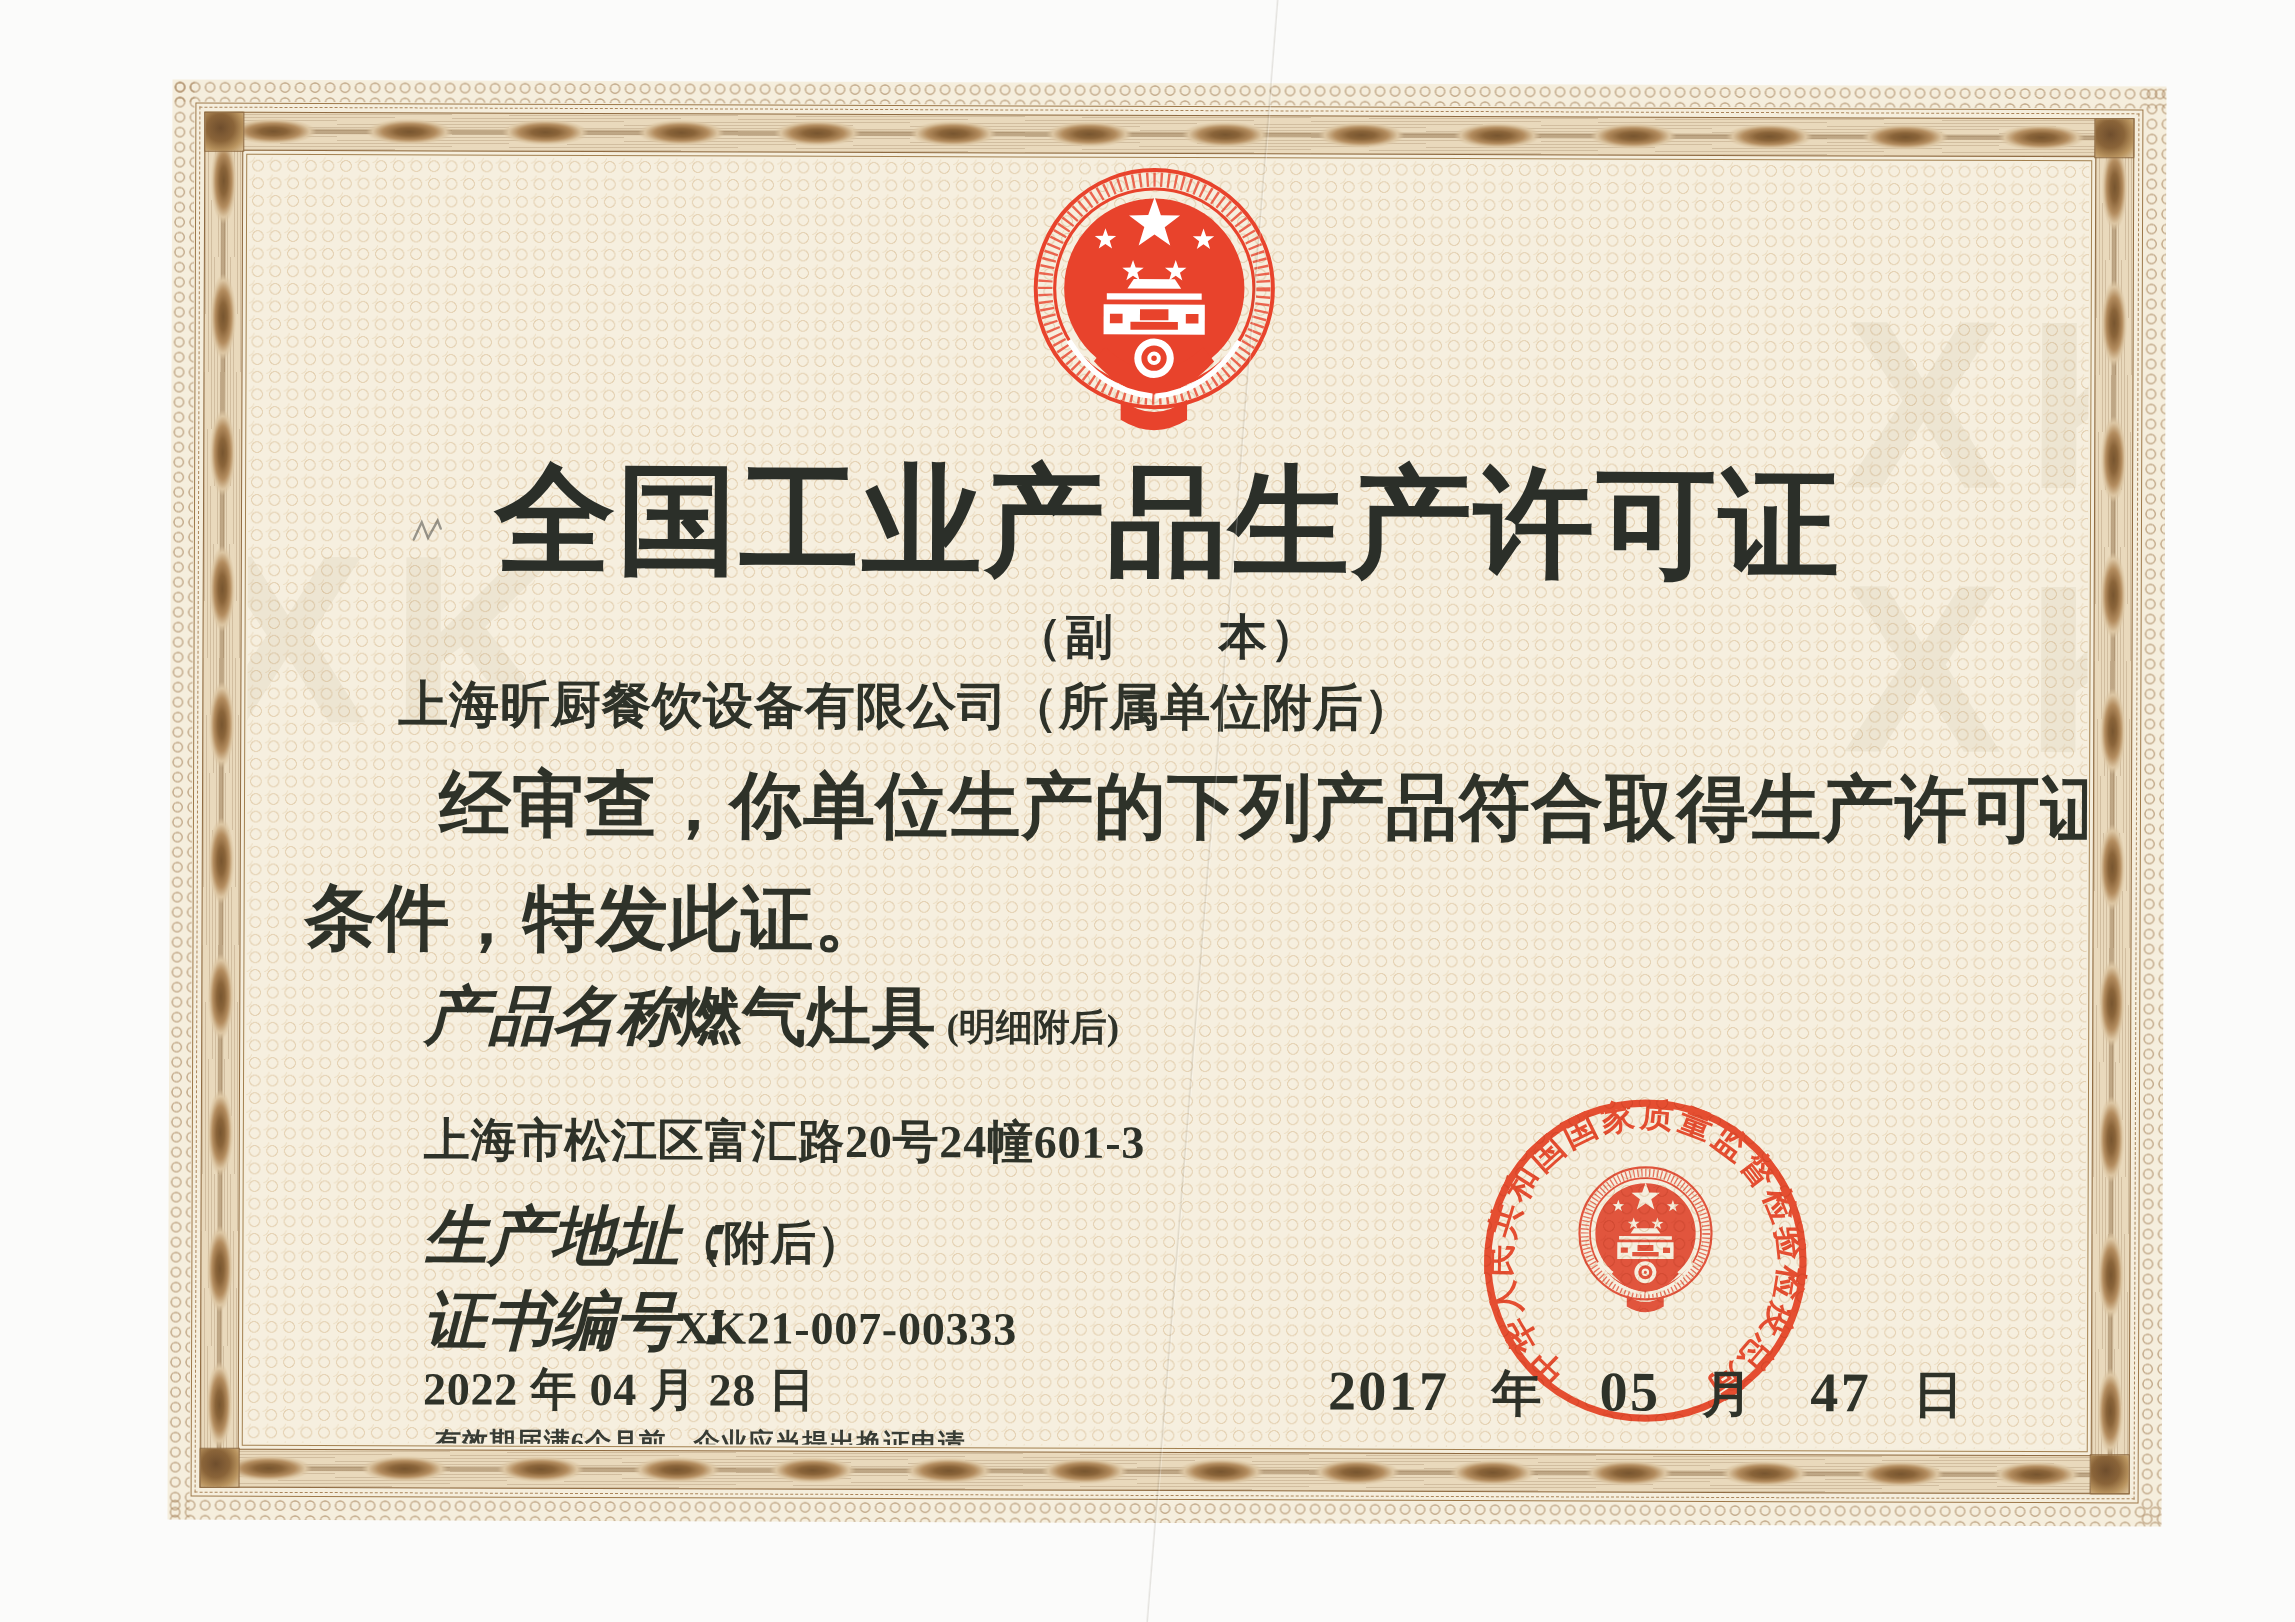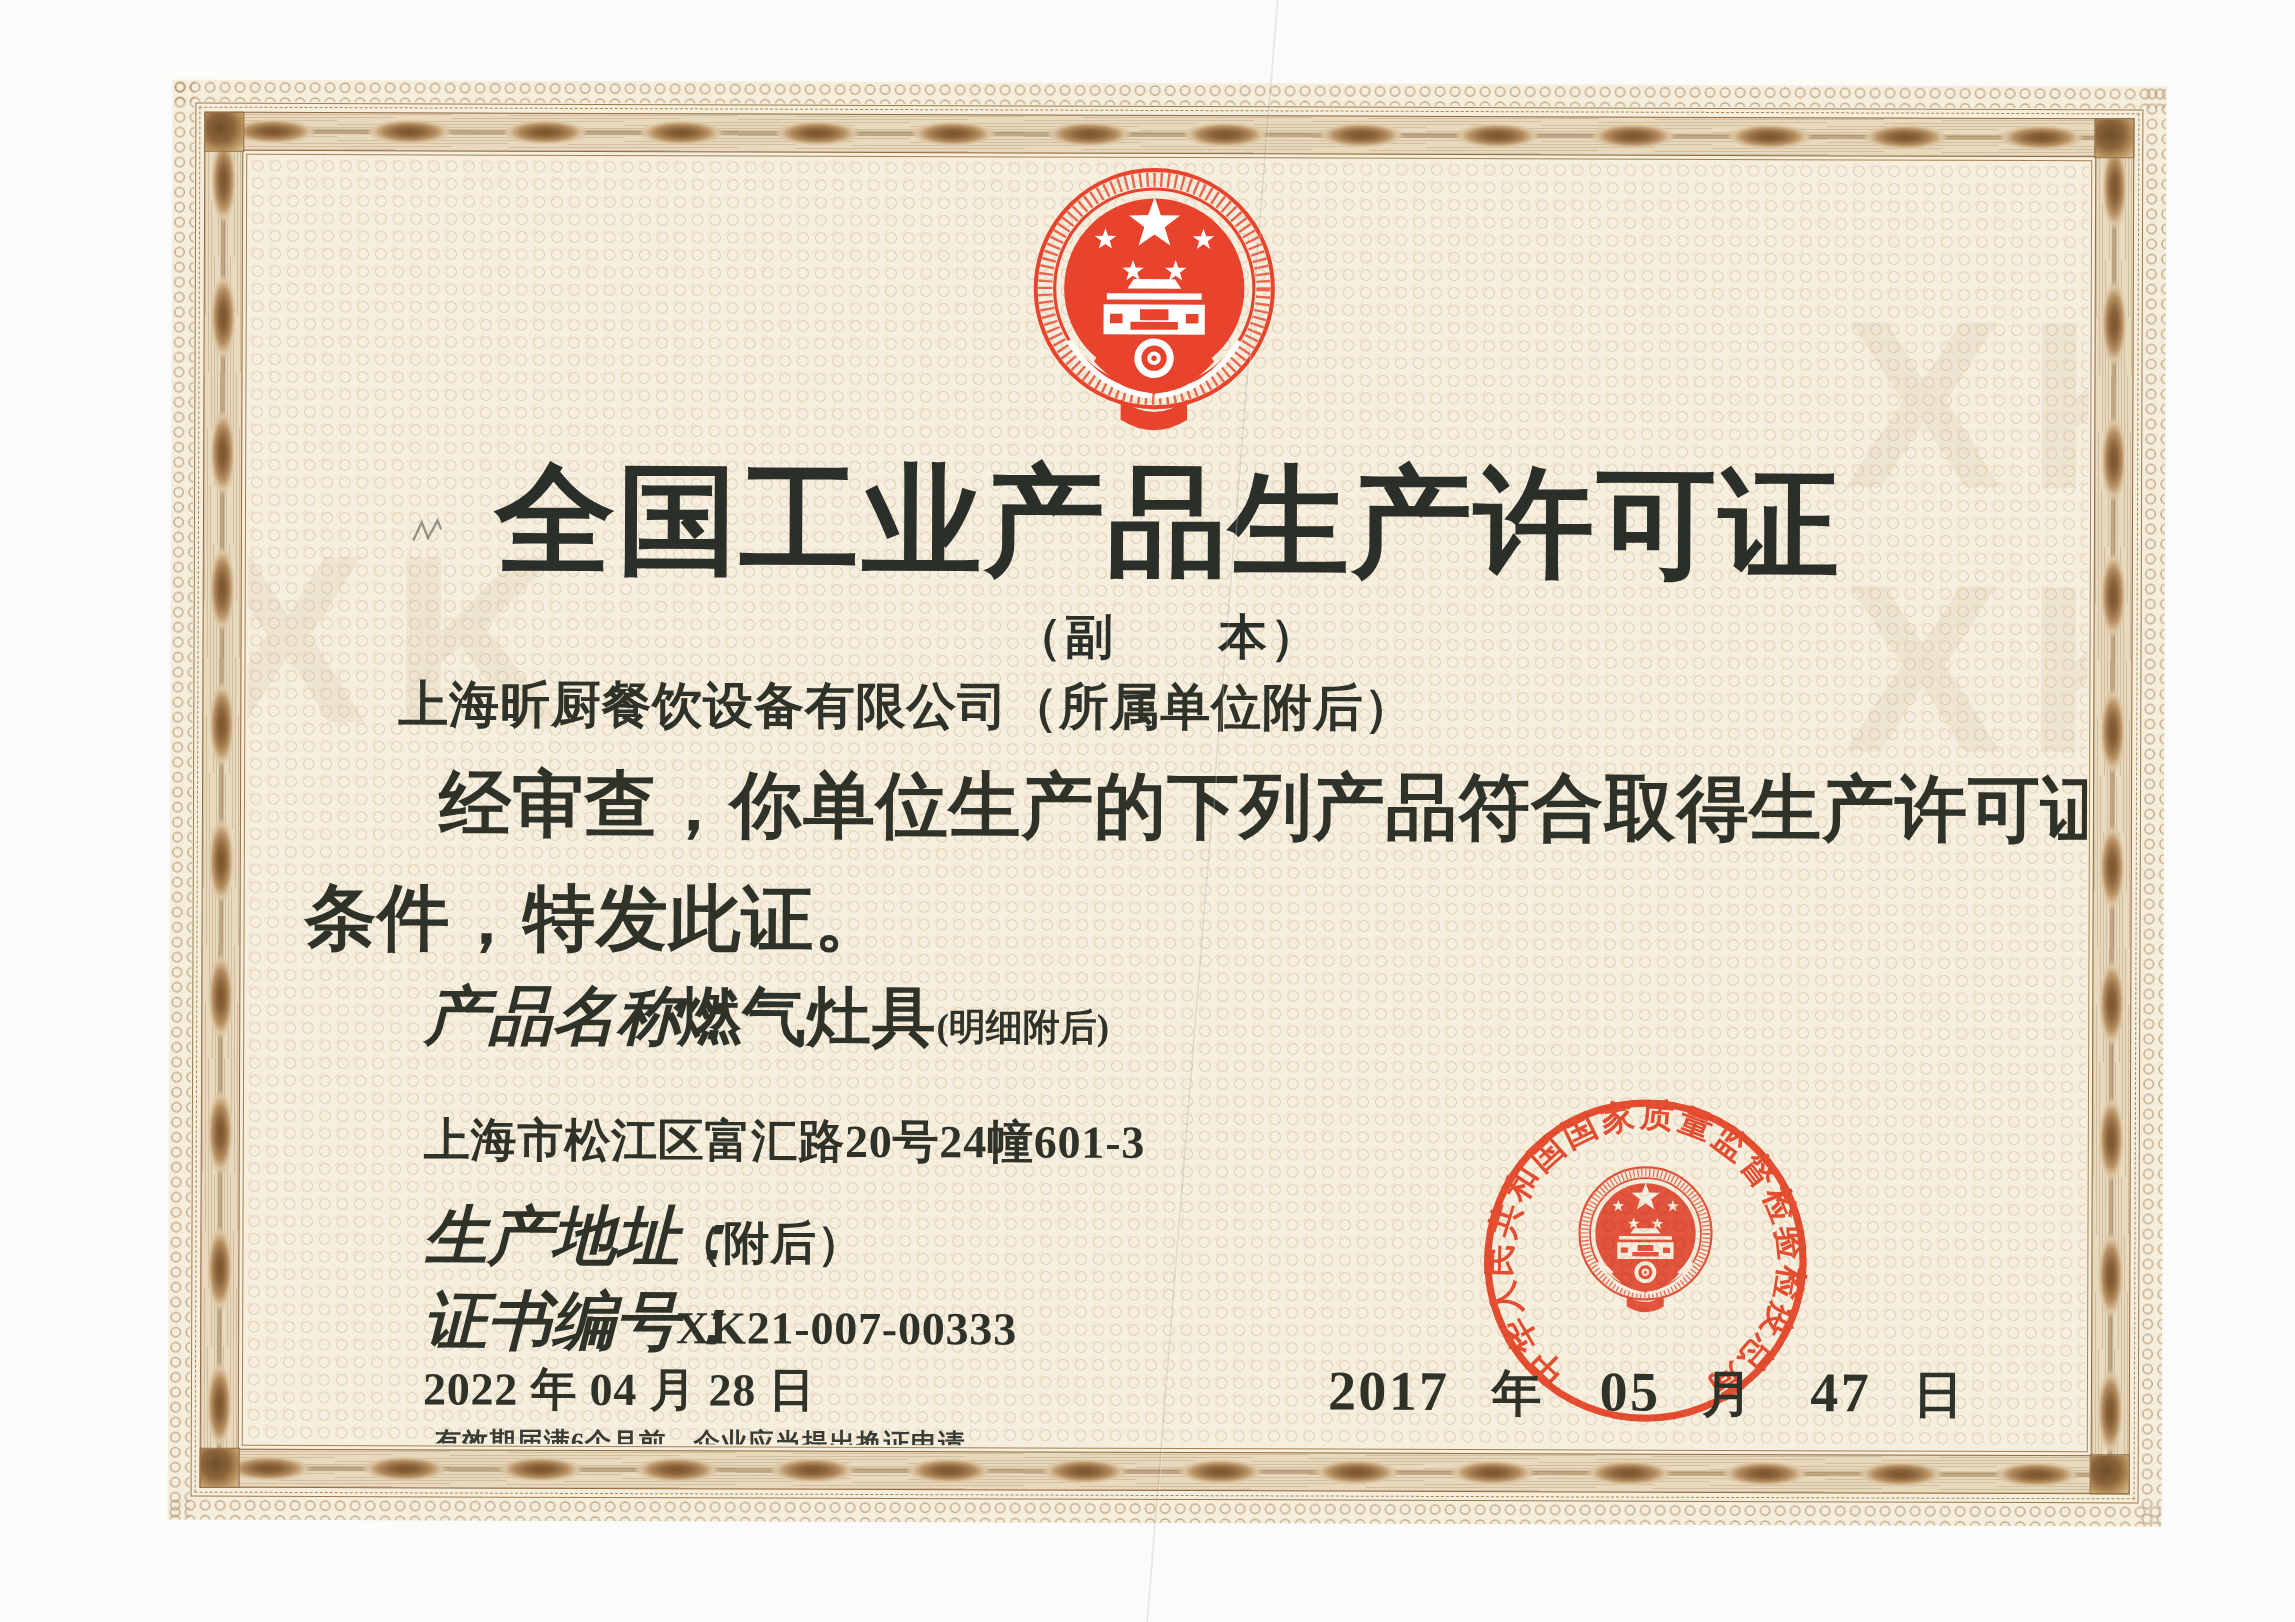--- a/index.html
+++ b/index.html
@@ -72,7 +72,7 @@
   .lbl{font-size:64px;font-weight:900;width:253px;flex:0 0 253px;font-style:italic;}
   .val{font-size:46px;font-weight:700;letter-spacing:0.8px;}
   .val-big{font-size:64px;font-weight:900;}
-  .note{font-size:37px;font-weight:800;margin-left:0;}
+  .note{font-size:37px;font-weight:800;margin-left:10px;}
 
   .footnote{position:absolute;left:190px;top:1267px;z-index:2;
       font-size:26.4px;font-weight:700;color:#383c35;letter-spacing:0.8px;}

